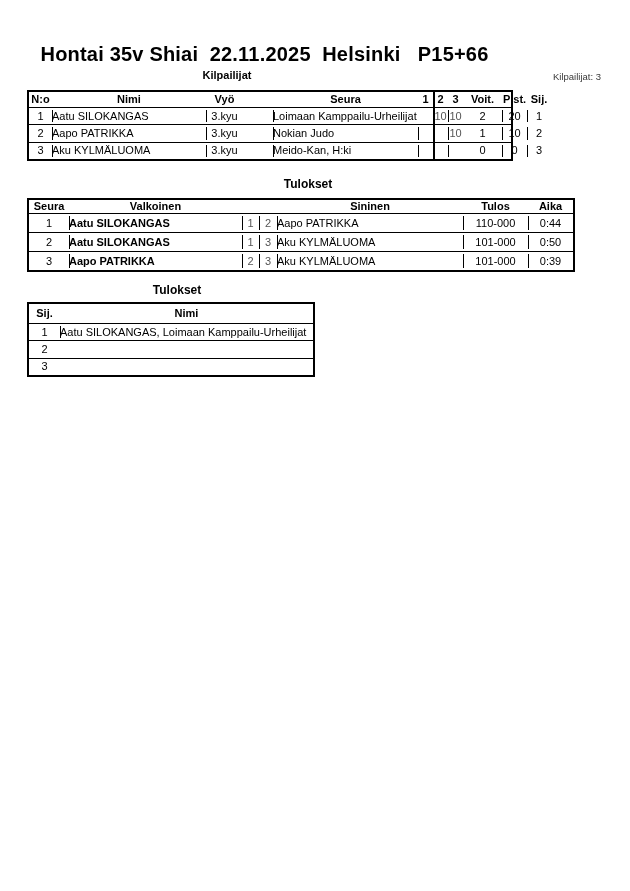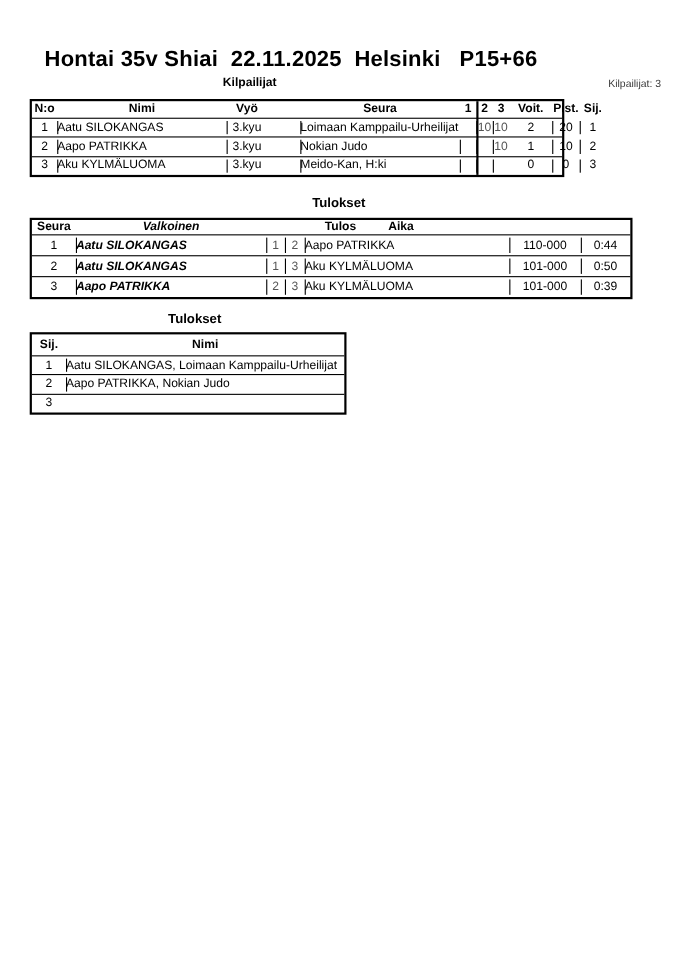--- a/index.html
+++ b/index.html
@@ -54,7 +54,7 @@
   #t2{left:27px;top:198px;width:548px;}
   #t2 .row{height:19px;}
   #t2 .row.hdr{height:13px;}
-  .c-ottelu{width:40px;} .c-valk{width:173px;font-style:italic;} .c-w1{width:17px;} .c-w2{width:18px;}
+  .c-ottelu{width:40px;} .c-valk{width:173px;} .c-w1{width:17px;} .c-w2{width:18px;}
   .c-sin{width:186px;} .c-tulos{width:65px;} .c-aika{width:45px;}
 
   

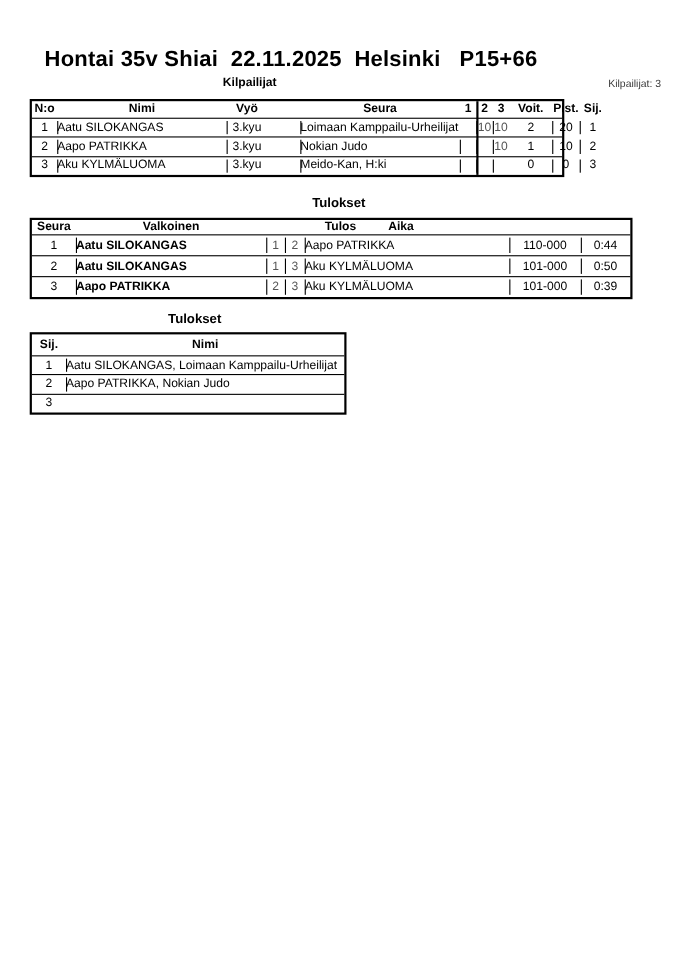--- a/index.html
+++ b/index.html
@@ -141,6 +141,7 @@
       <div class="cell c-valk">Valkoinen</div>
       <div class="cell c-w1"></div>
       <div class="cell c-w2"></div>
+      <div class="cell c-sin">Sininen</div>
       <div class="cell c-tulos">Tulos</div>
       <div class="cell c-aika">Aika</div>
     </div>

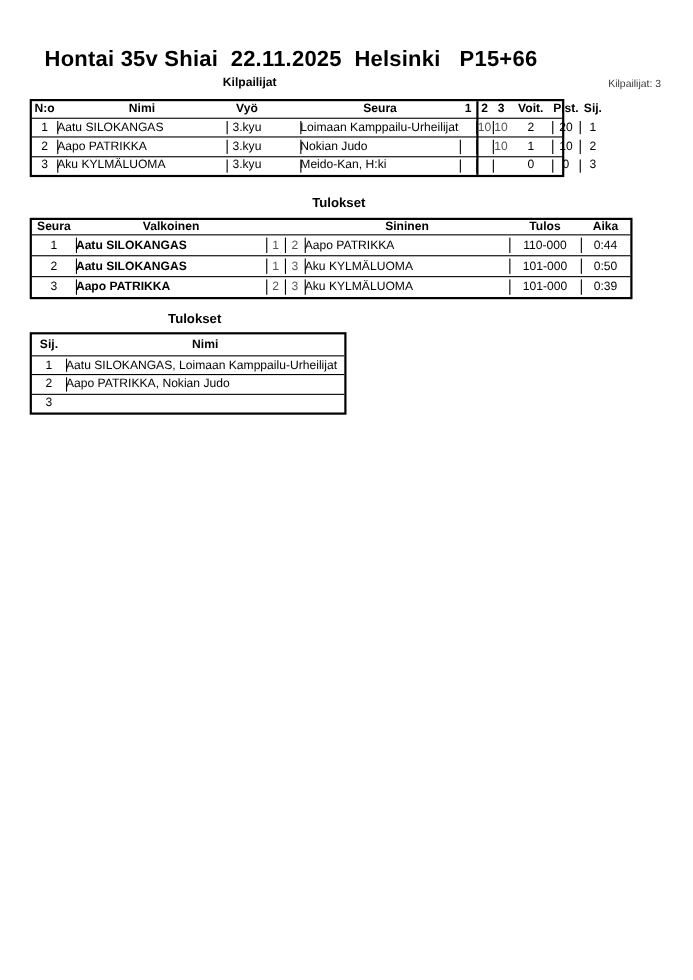--- a/index.html
+++ b/index.html
@@ -192,9 +192,6 @@
     </div>
     <div class="row">
       <div class="cell c-tsij">2</div>
-      <div class="cell c-tnimi vl left">
-          <span class="nowrap">Aapo PATRIKKA, Nokian Judo</span>
-        </div>
     </div>
     <div class="row">
       <div class="cell c-tsij">3</div>

